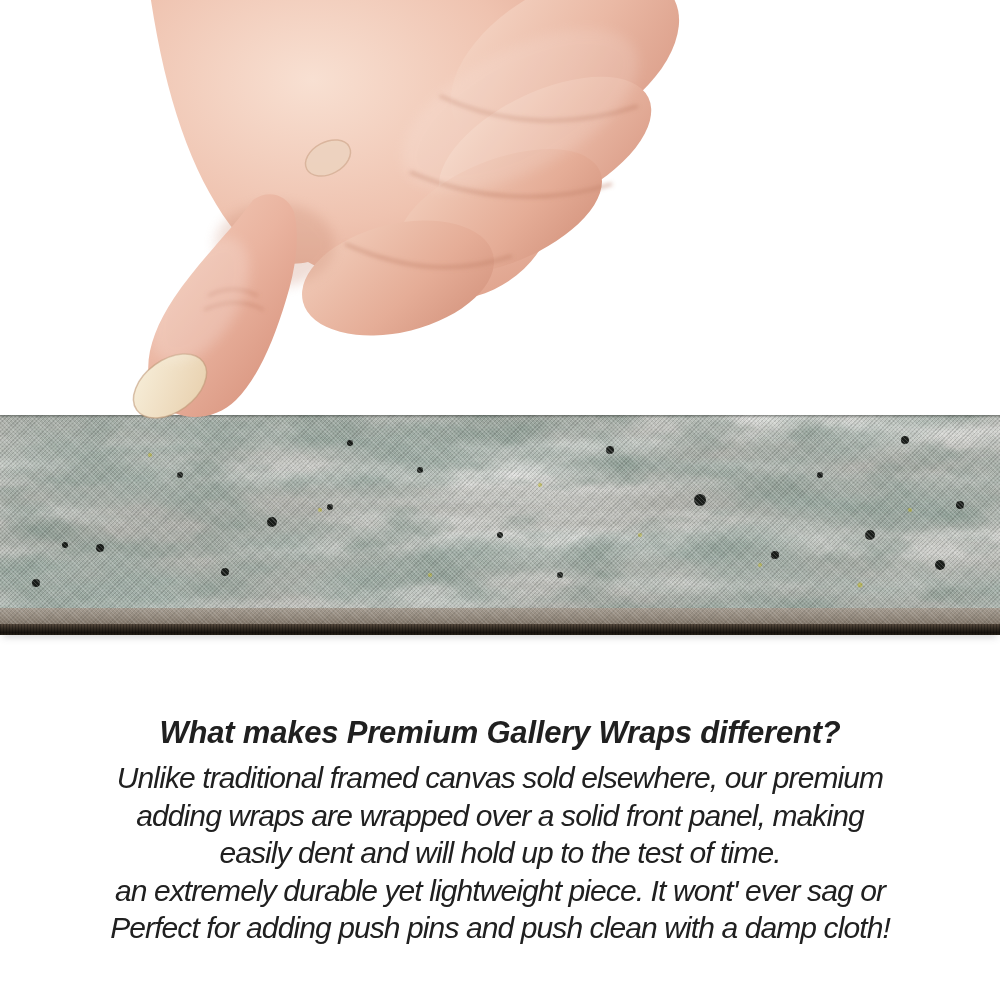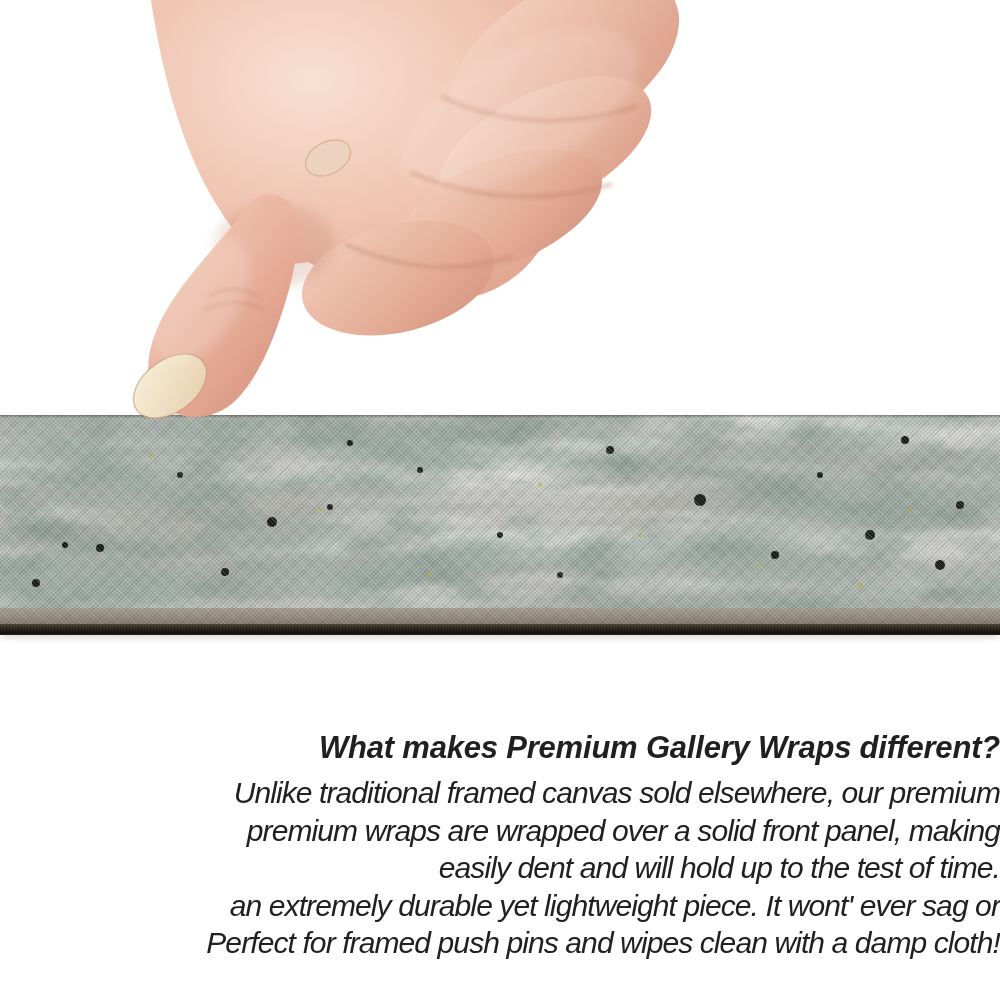--- a/index.html
+++ b/index.html
@@ -50,8 +50,8 @@
 
   
   .copy{
-    position:absolute;left:0;top:730px;width:1000px;z-index:1;
-    text-align:right;color:#202020;font-style:italic;
+    position:absolute;left:0;top:715px;width:1000px;z-index:1;
+    text-align:center;color:#202020;font-style:italic;
   }
   .copy h1{
     margin:0 0 8px 0;font-size:31px;font-weight:700;letter-spacing:-.2px;

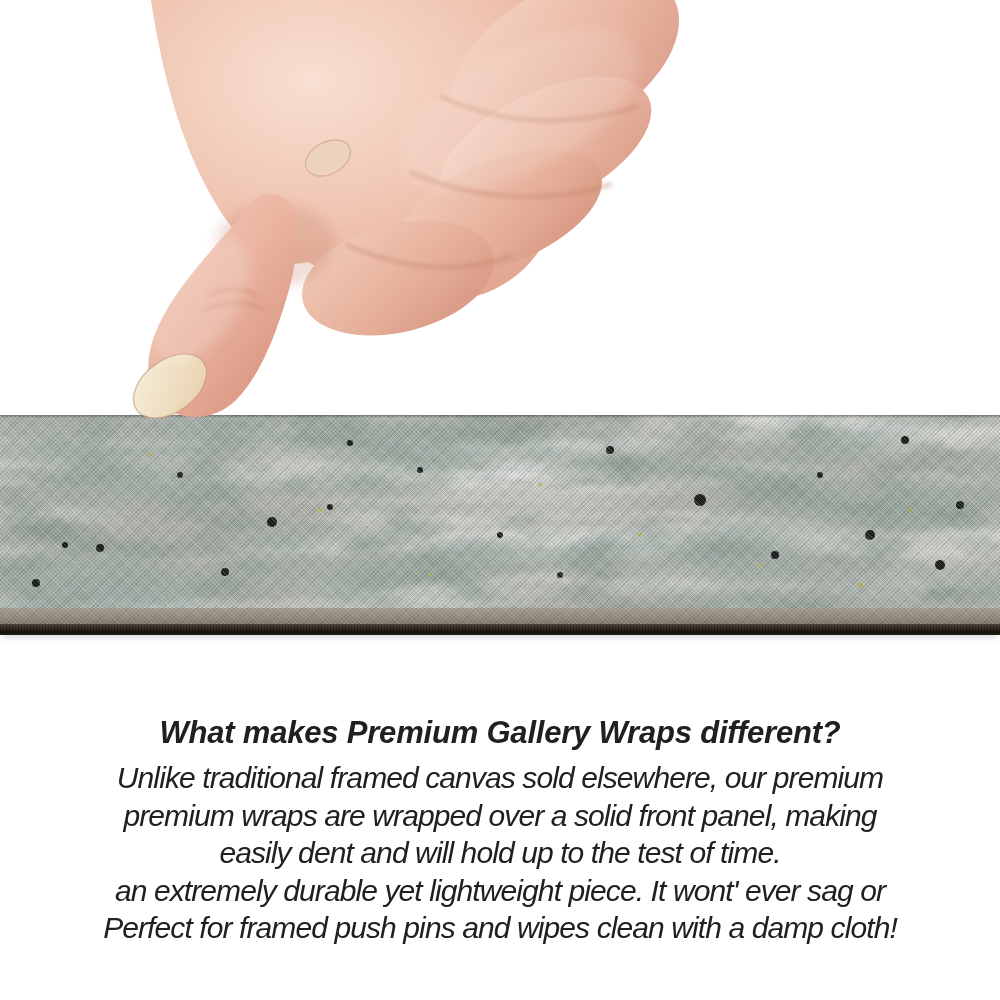--- a/index.html
+++ b/index.html
@@ -209,7 +209,7 @@
   <div class="copy">
     <h1>What makes Premium Gallery Wraps different?</h1>
     <div class="line">Unlike traditional framed canvas sold elsewhere, our premium</div>
-    <div class="line">premium wraps are wrapped over a solid front panel, making</div>
+    <div class="line">adding wraps are wrapped over a solid front panel, making</div>
     <div class="line">easily dent and will hold up to the test of time.</div>
     <div class="line">an extremely durable yet lightweight piece. It wont' ever sag or</div>
     <div class="line">Perfect for framed push pins and wipes clean with a damp cloth!</div>

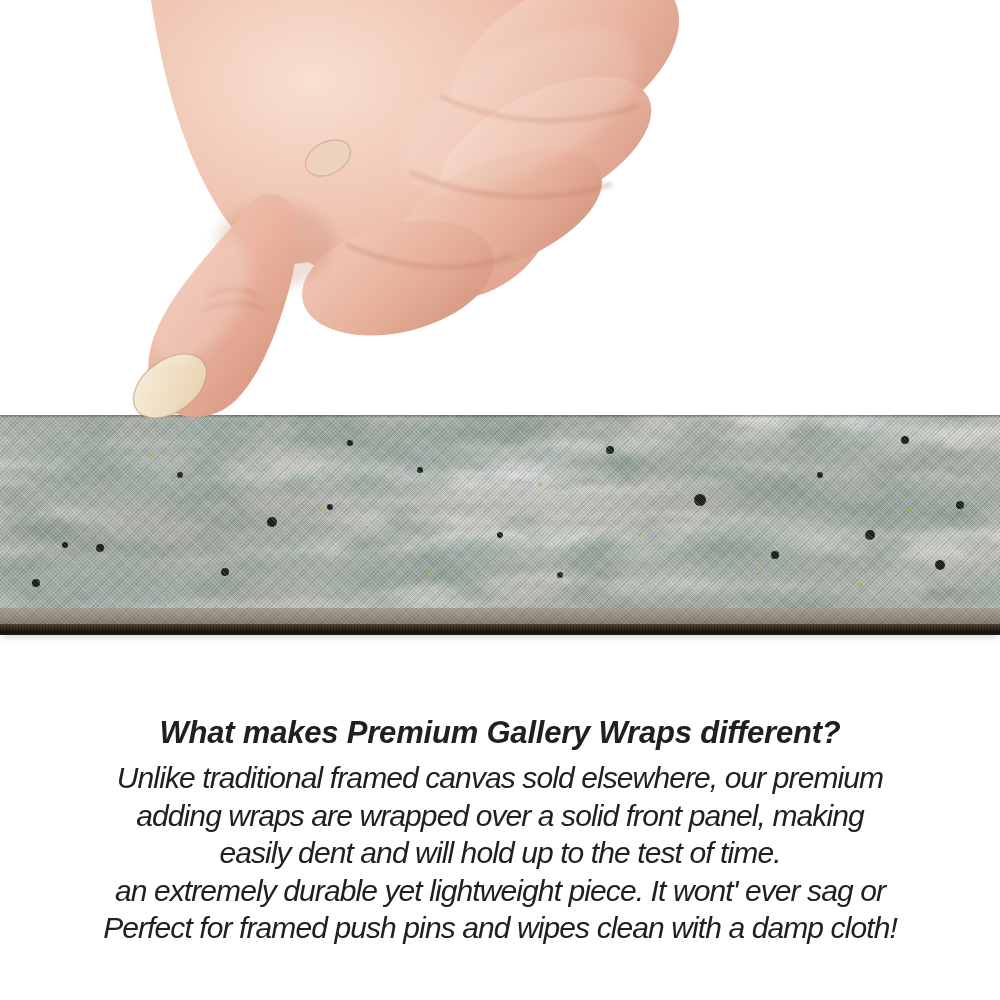--- a/index.html
+++ b/index.html
@@ -212,7 +212,7 @@
     <div class="line">adding wraps are wrapped over a solid front panel, making</div>
     <div class="line">easily dent and will hold up to the test of time.</div>
     <div class="line">an extremely durable yet lightweight piece. It wont' ever sag or</div>
-    <div class="line">Perfect for framed push pins and wipes clean with a damp cloth!</div>
+    <div class="line">Perfect for adding push pins and push clean with a damp cloth!</div>
   </div>
 
 </div>

